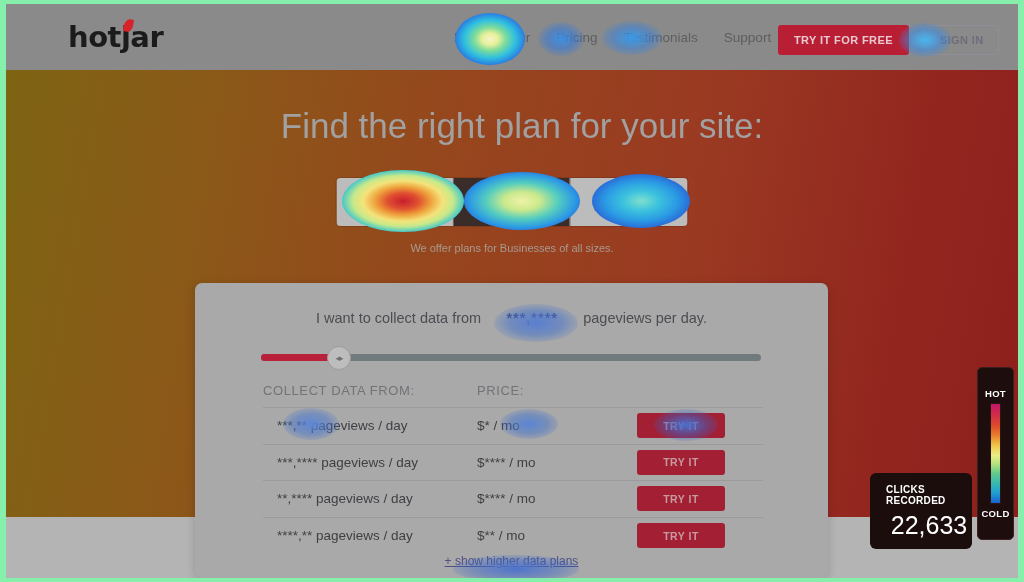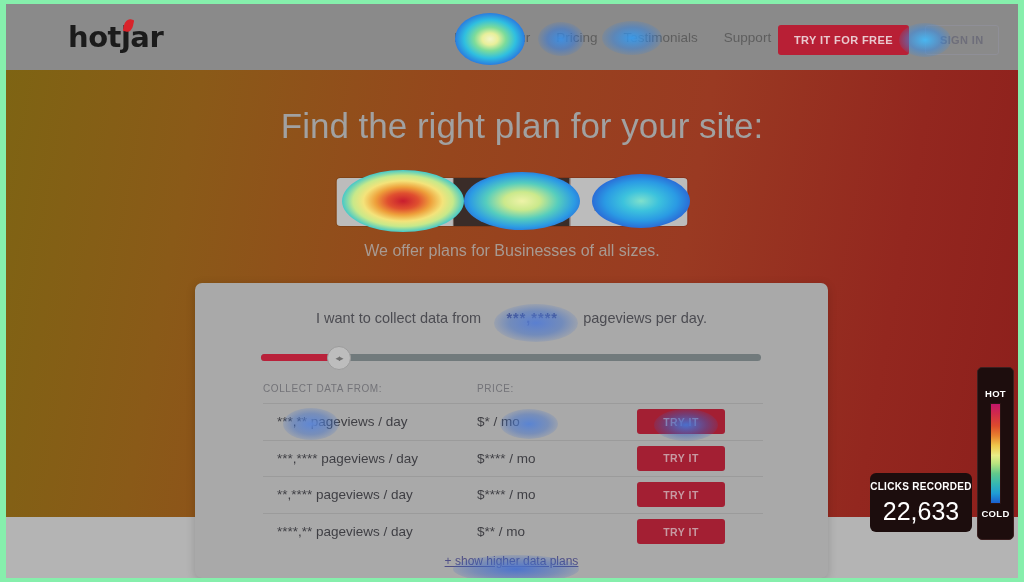--- a/index.html
+++ b/index.html
@@ -110,7 +110,7 @@
   }
   #hero-sub {
     position: absolute; left: 0; top: 172px; width: 1012px; text-align: center;
-    font-size: 16px; color: #a89a92; font-family: "Liberation Sans", sans-serif;
+    font-size: 11px; color: #a89a92; font-family: "Liberation Sans", sans-serif;
   }
   
   #card {

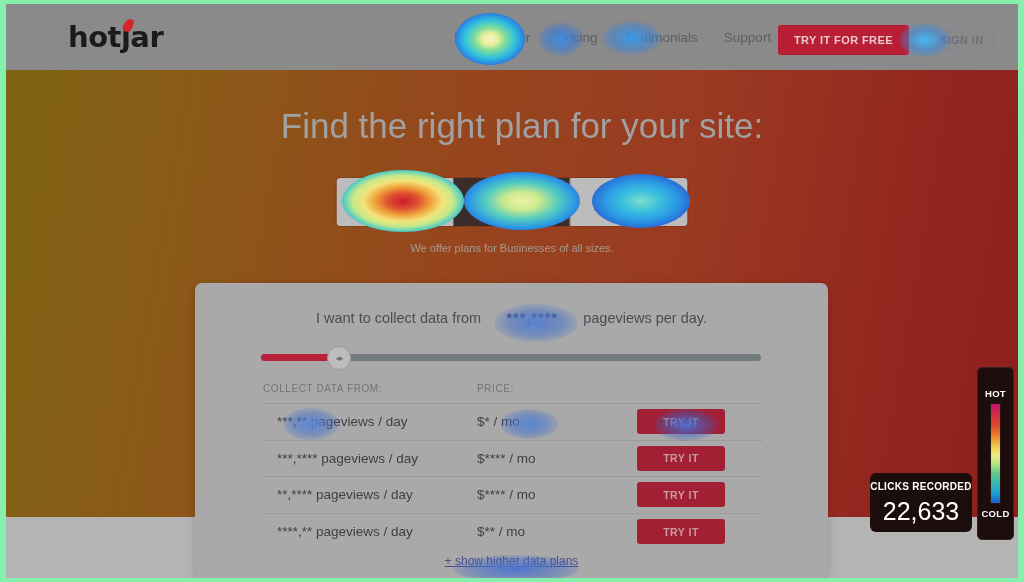--- a/index.html
+++ b/index.html
@@ -147,7 +147,7 @@
   }
   #table { position: absolute; left: 68px; top: 100px; width: 500px; }
   .thead {
-    display: flex; font-size: 10px; letter-spacing: .6px;
+    display: flex; font-size: 13px; letter-spacing: .6px;
     color: #737378; padding-bottom: 9px; border-bottom: 1px solid #9b9b9b;
     font-family: "Liberation Sans", sans-serif;
   }

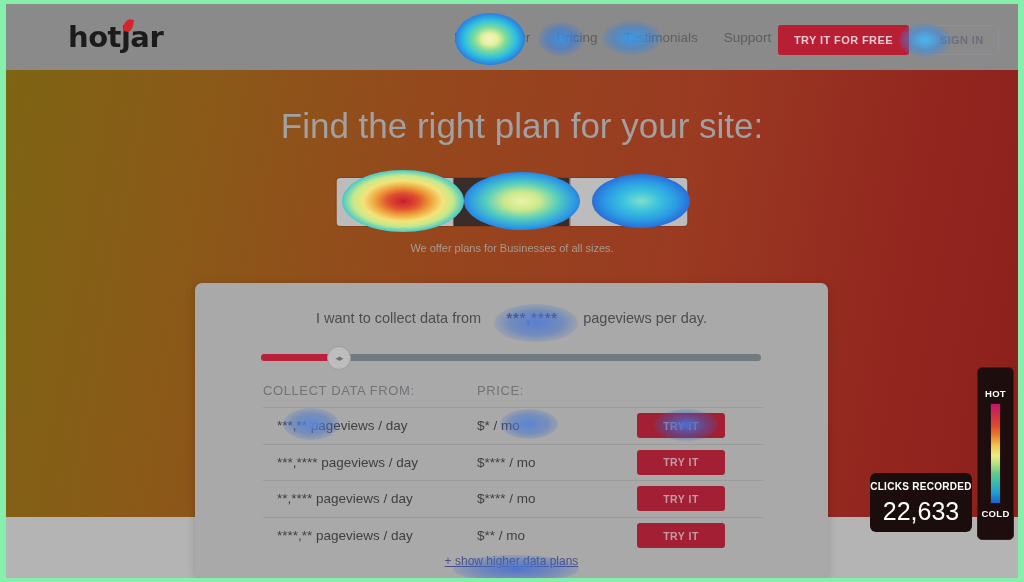--- a/index.html
+++ b/index.html
@@ -196,10 +196,10 @@
     border: 1px solid #2a1414;
   }
   #clicks-box {
-    position: absolute; left: 864px; top: 469px; width: 102px; height: 59px;
+    position: absolute; left: 864px; top: 469px; width: 102px; height: 76px;
     background: #1c0d0d; border-radius: 6px;
     display: flex; flex-direction: column; align-items: center;
-    justify-content: center; gap: 5px;
+    justify-content: center; gap: 5px; padding-left: 16px;
   }
   #clicks-label {
     font-size: 10px; font-weight: 700; color: #fff; letter-spacing: .3px;

